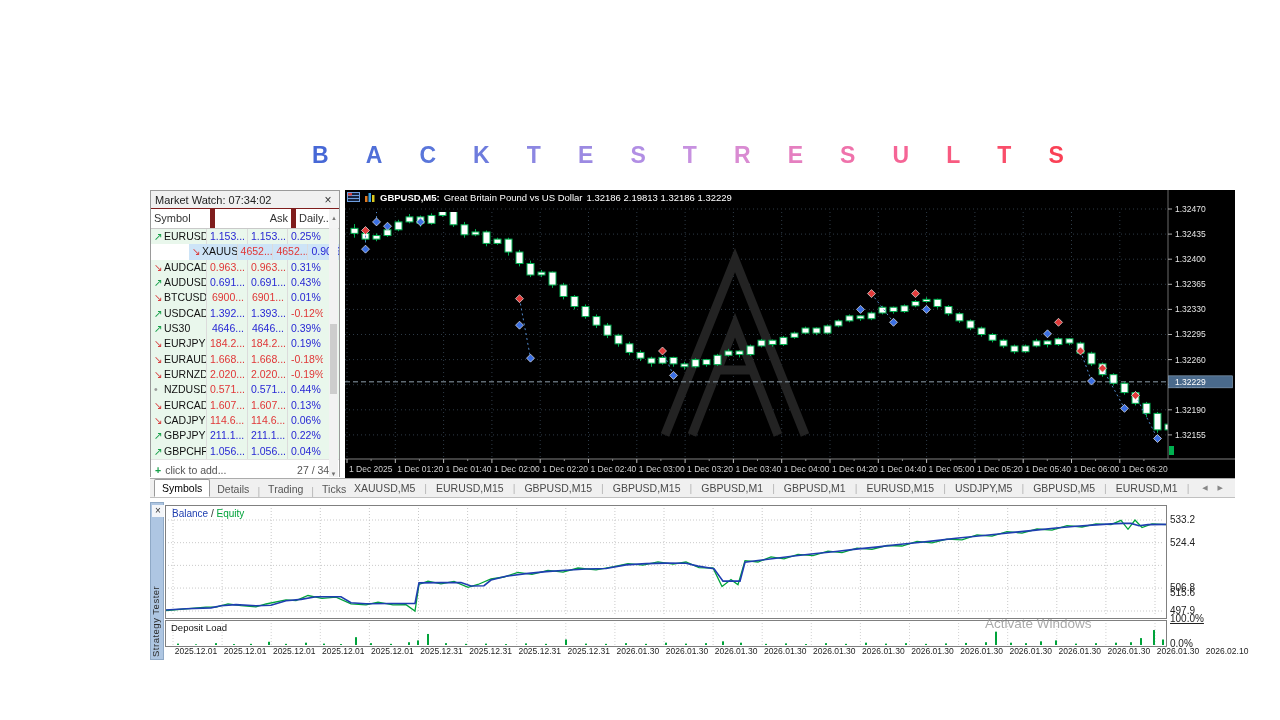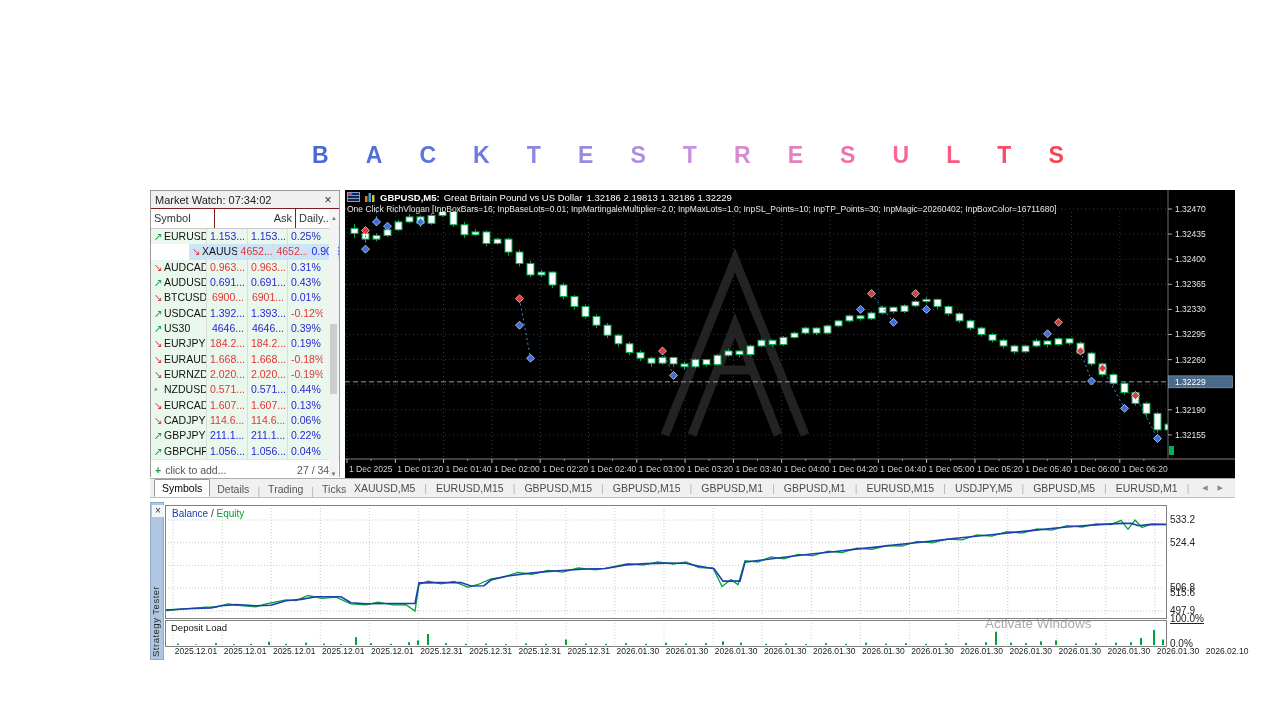--- a/index.html
+++ b/index.html
@@ -535,7 +535,6 @@
         <span>Great Britain Pound vs US Dollar</span>
         <span>1.32186 2.19813 1.32186 1.32229</span>
       </div>
-      <div class="ch-l2">One Click RichVlogan [InpBoxBars=16; InpBaseLots=0.01; InpMartingaleMultiplier=2.0; InpMaxLots=1.0; InpSL_Points=10; InpTP_Points=30; InpMagic=20260402; InpBoxColor=16711680]</div>
     </div>
   </section>
 

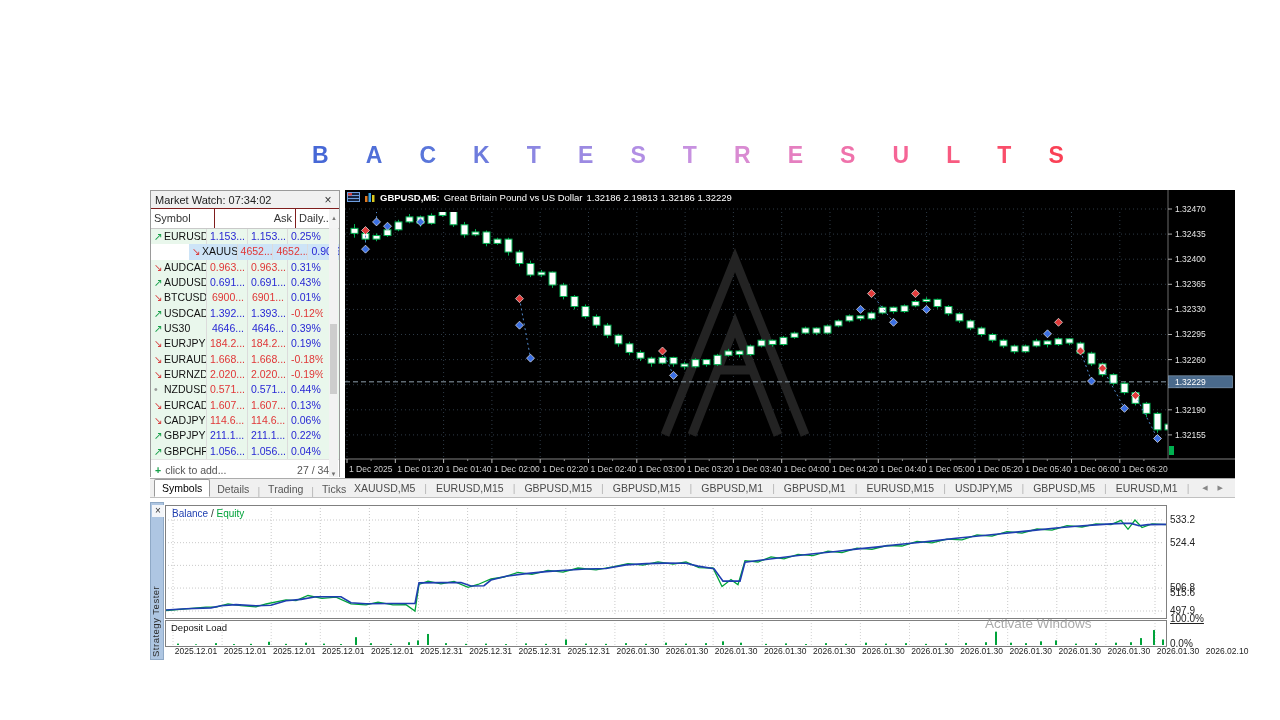--- a/index.html
+++ b/index.html
@@ -16,7 +16,7 @@
   .mw-titlebar .t{flex:1;font-size:11px;}
   .mw-close{width:14px;text-align:center;color:#333;font-size:12px;cursor:pointer;}
   .mw-header{height:19px;display:flex;border-bottom:1px solid #c9c9c9;color:#333;background:#fff;}
-  .mw-header .c{line-height:19px;border-right:1px solid #7f1d1d;padding:0 3px;box-sizing:border-box;}
+  .mw-header .c{line-height:19px;border-right:5px solid #7f1d1d;padding:0 3px;box-sizing:border-box;}
   .mw-header .c.sym{width:64px;}
   .mw-header .c.bid{width:41px;text-align:center;margin-top:36px;}
   .mw-header .c.ask{width:40px;text-align:right;}

